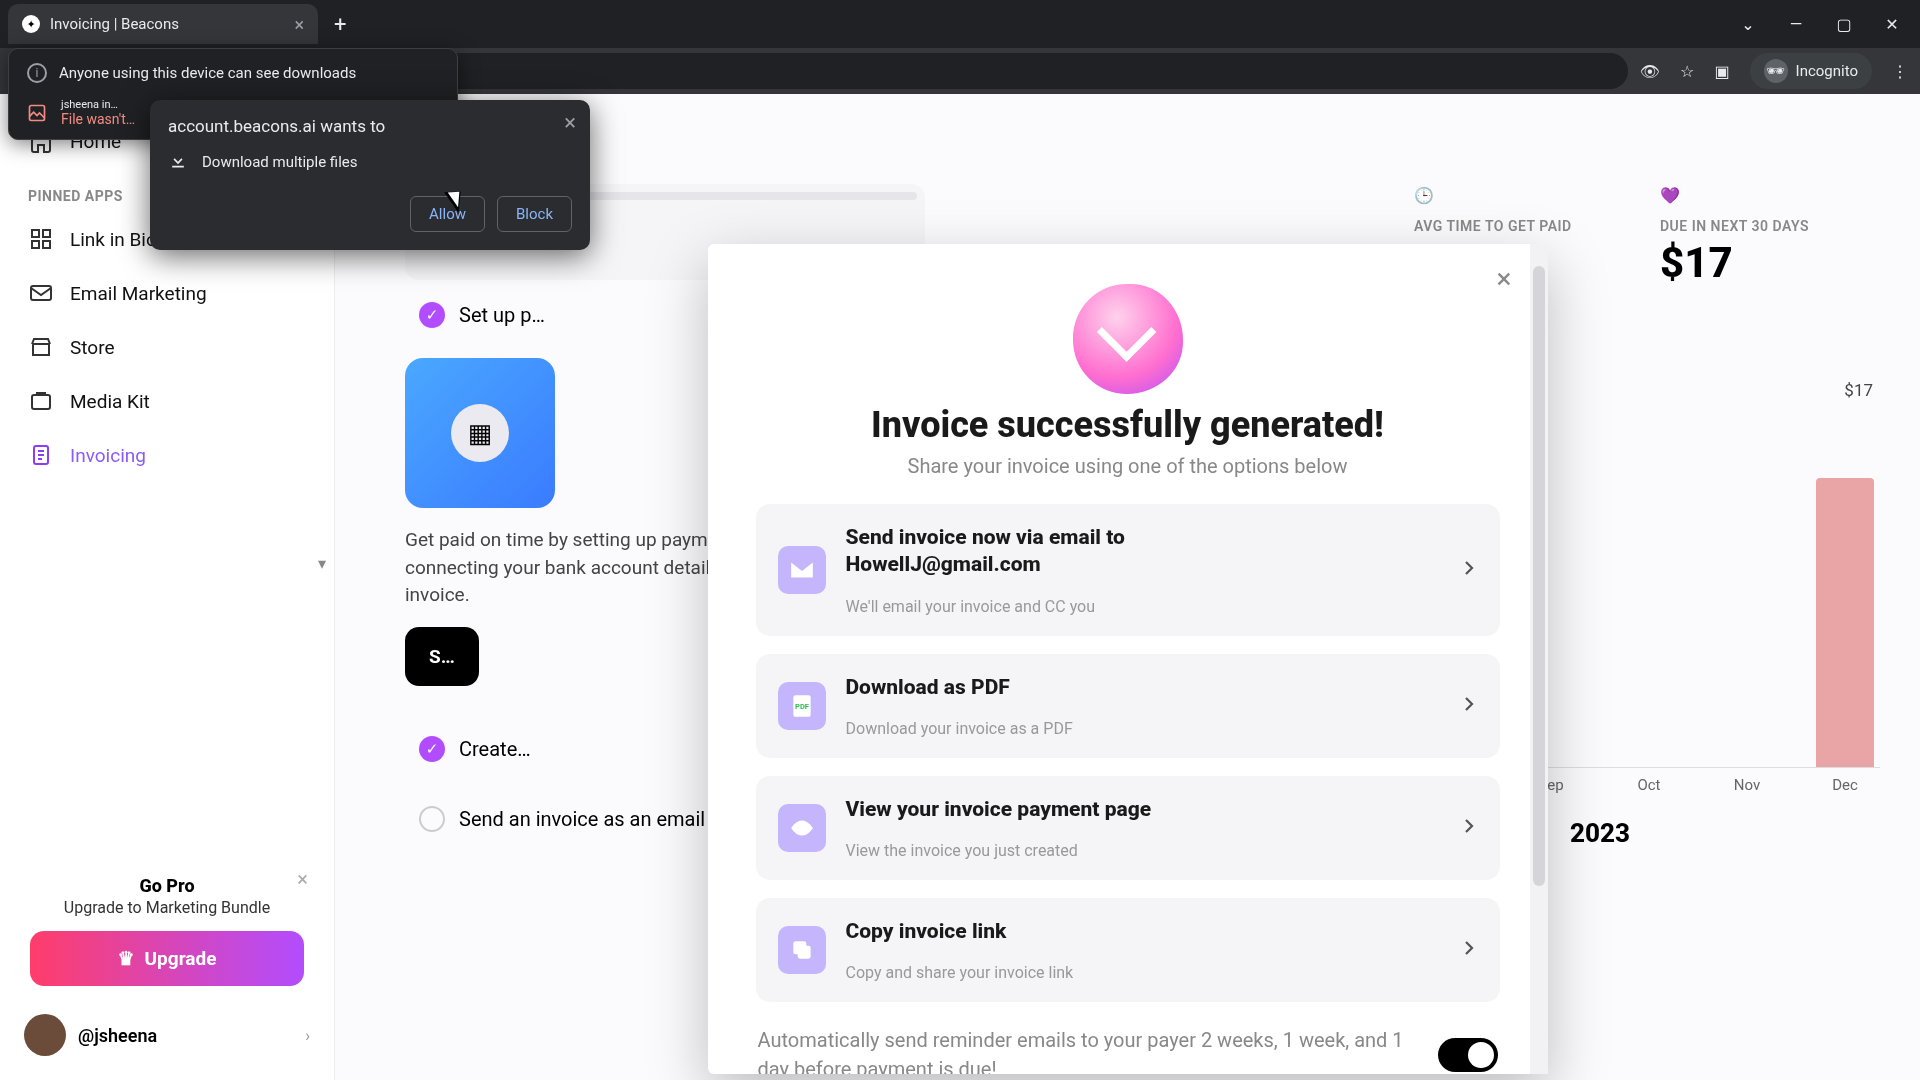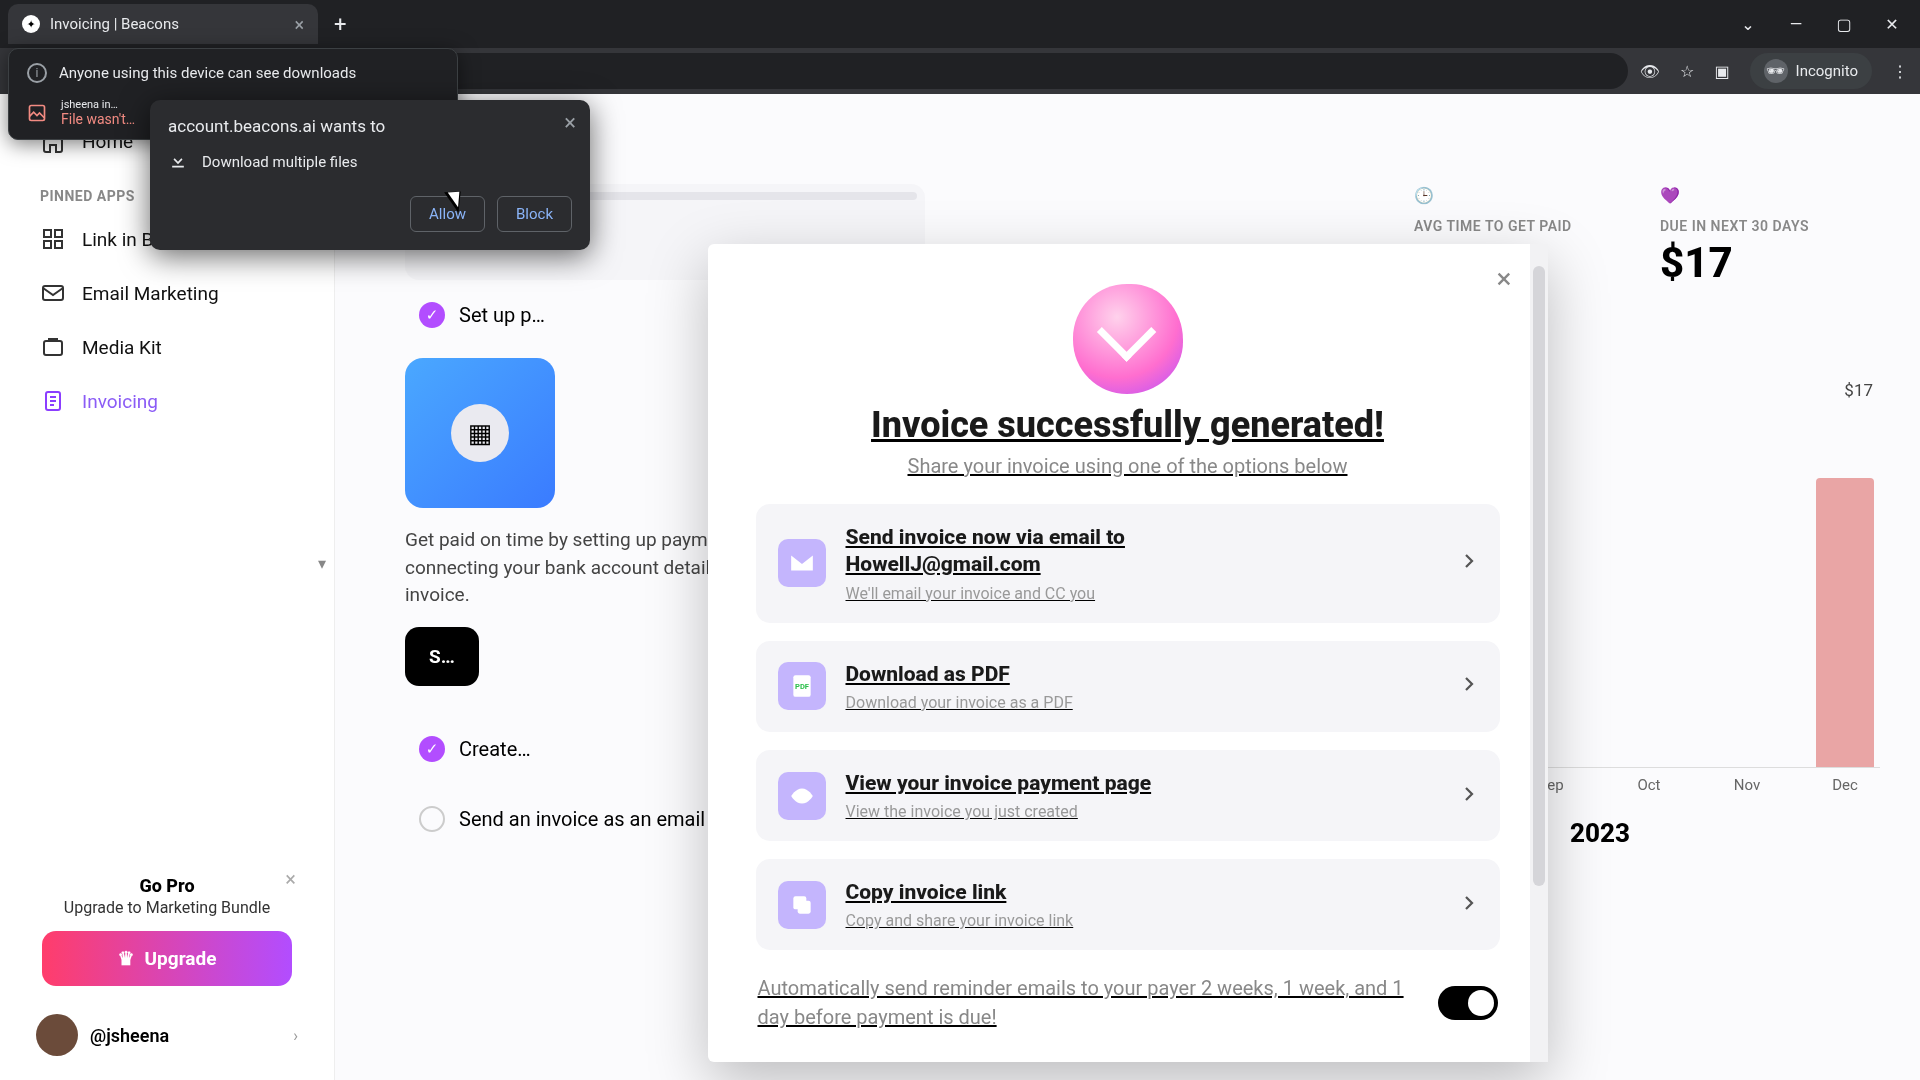--- a/index.html
+++ b/index.html
@@ -44,7 +44,7 @@
 .page { position:absolute; top:94px; left:0; right:0; bottom:0; background:#fff; display:flex; }
 
 
-.sidebar { width:335px; background:#fff; border-right:1px solid #eee; padding:20px 28px; position:relative; display:flex; flex-direction:column;}
+.sidebar { width:335px; background:#fff; border-right:1px solid #eee; padding:20px 16px; position:relative; display:flex; flex-direction:column;}
 .side-item { display:flex; align-items:center; gap:16px; padding:14px 12px; border-radius:12px; font-size:19px; color:#111; cursor:pointer;}
 .side-item.active { color:#8b5cf6; }
 .side-icon { width:26px; height:26px; display:flex; align-items:center; justify-content:center; }

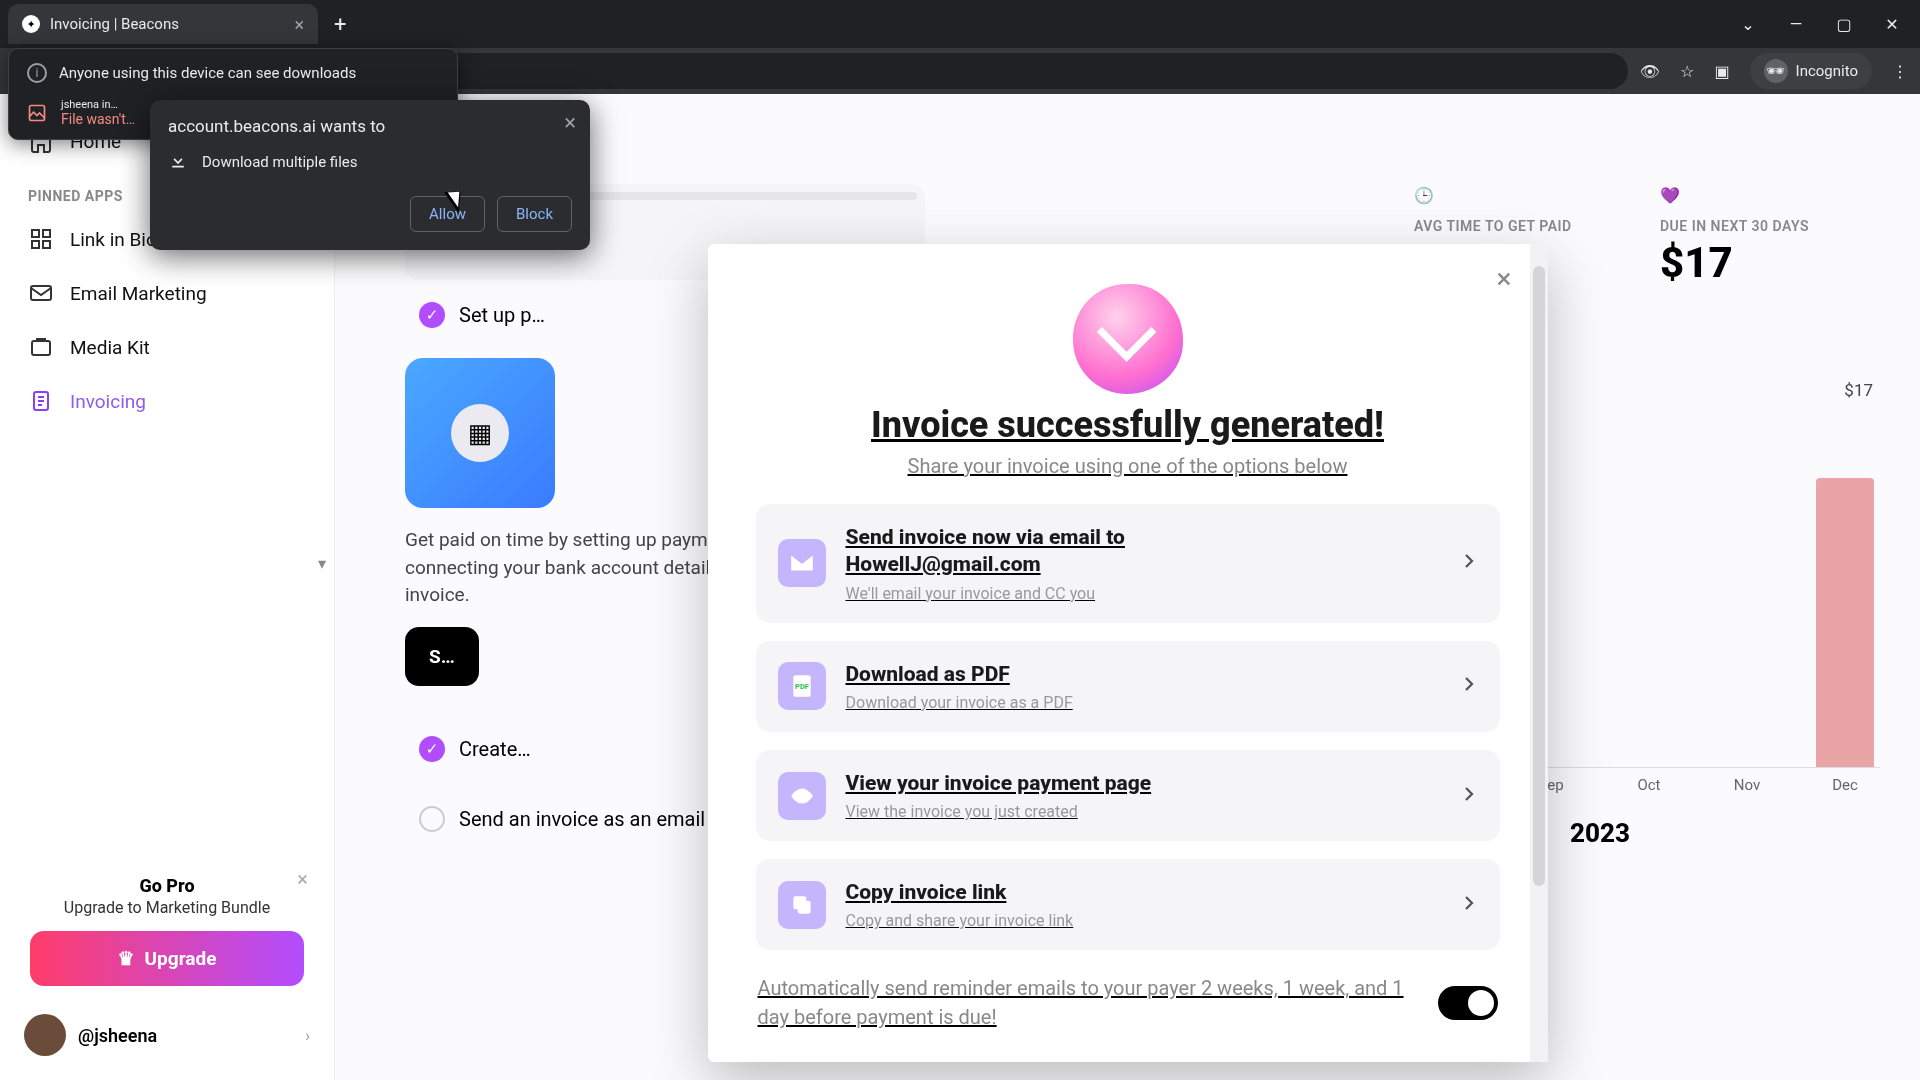--- a/index.html
+++ b/index.html
@@ -232,6 +232,14 @@
     <div class="side-item">
       <span class="side-icon">
           <svg viewBox="0 0 24 24">
+            <path d="M3 9l2-5h14l2 5M4 9h16v11H4z"></path>
+          </svg>
+        </span>
+      <span>Store</span>
+    </div>
+    <div class="side-item">
+      <span class="side-icon">
+          <svg viewBox="0 0 24 24">
             <rect x="3" y="6" width="18" height="14" rx="2"></rect>
             <path d="M8 6V4h8v2"></path>
           </svg>

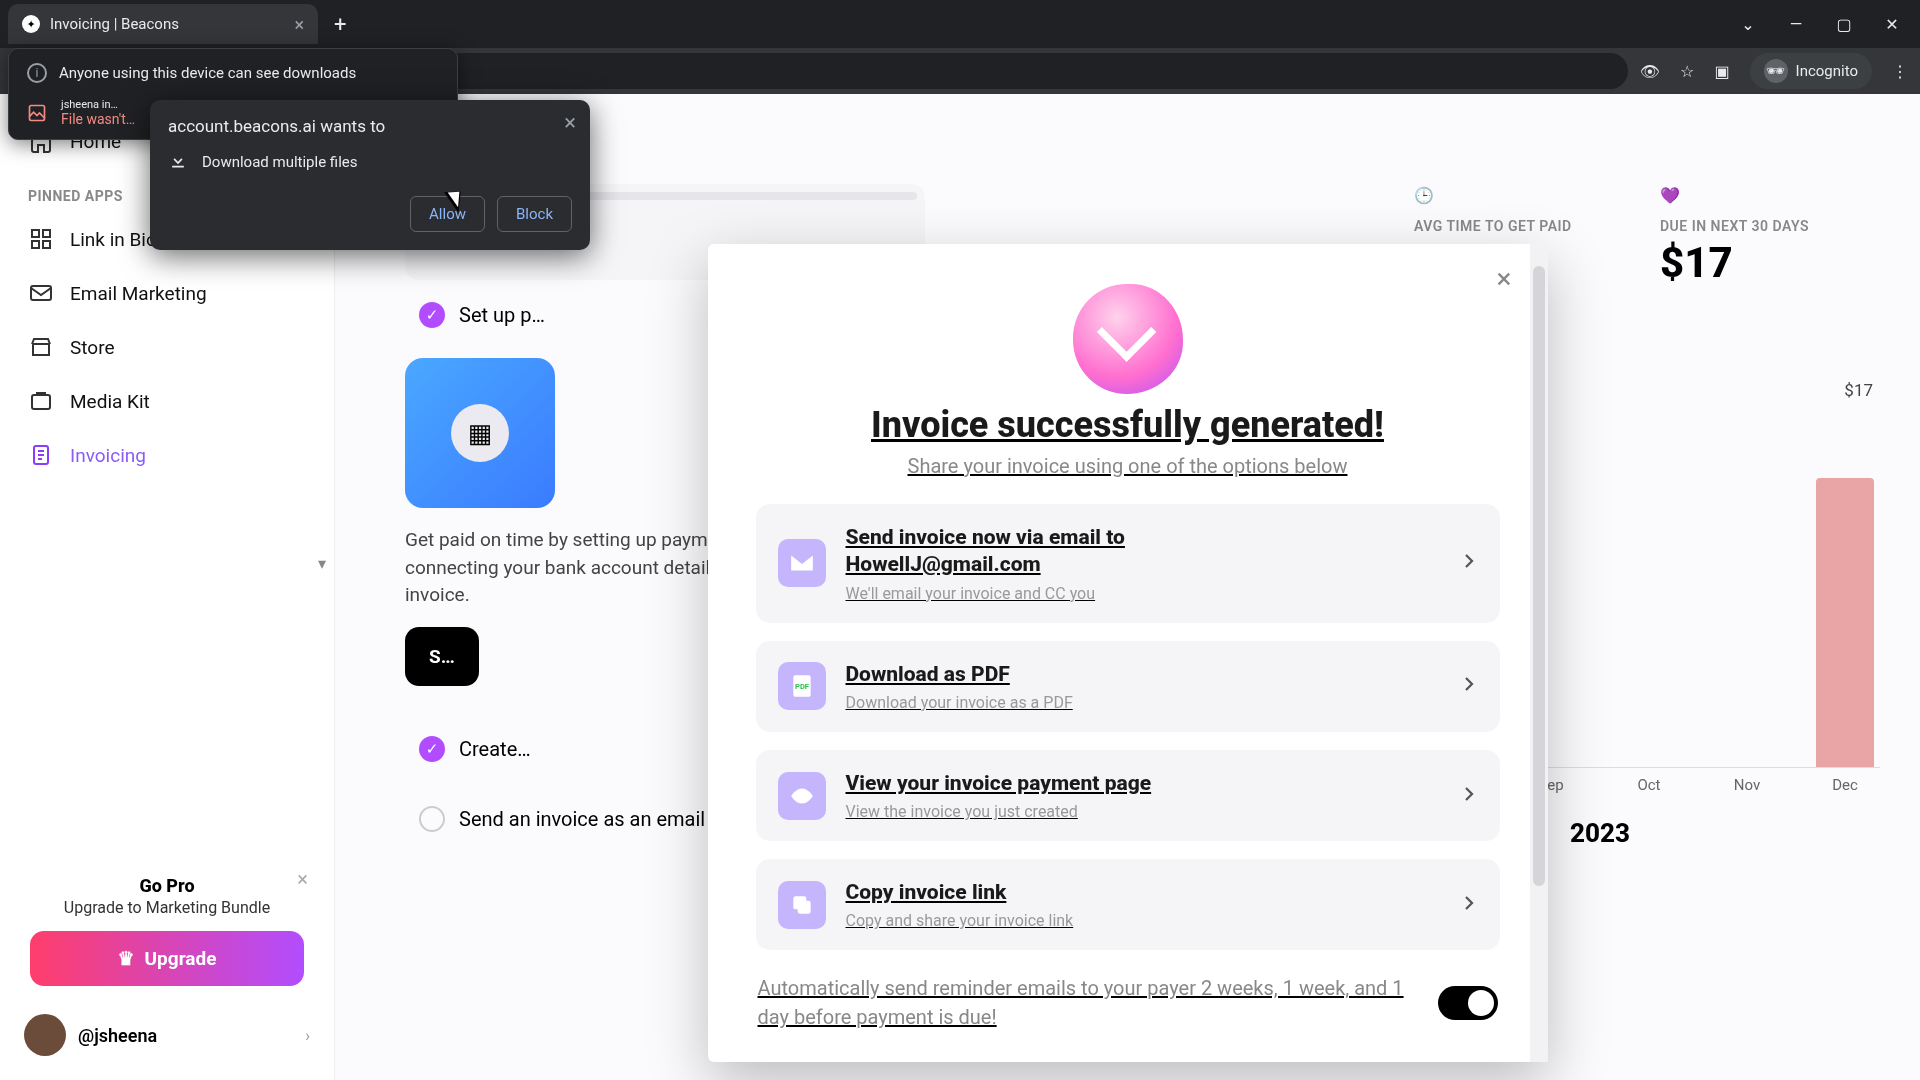--- a/index.html
+++ b/index.html
@@ -98,7 +98,7 @@
 .modal-scroll { position:absolute; right:0; top:0; bottom:0; width:18px; background:#f2f2f4;}
 .modal-scroll-thumb { position:absolute; top:22px; width:12px; left:3px; height:620px; background:#d5d5d9; border-radius:6px;}
 .modal-close { position:absolute; top:18px; right:36px; font-size:28px; color:#888; cursor:pointer; z-index:3;}
-.modal-inner { padding:28px 48px 30px; max-height:830px; overflow:hidden;text-decoration:underline;}
+.modal-inner { padding:28px 48px 30px; max-height:830px; overflow:hidden;}
 .badge-wrap { display:flex; justify-content:center; margin:12px 0 10px;}
 .badge { width:110px; height:110px; position:relative; display:flex; align-items:center; justify-content:center;}
 .badge-blob { position:absolute; inset:0; background:radial-gradient(circle at 40% 30%, #ffd2ec, #ff6ecf 60%, #b24dff); border-radius:50% 48% 52% 50% / 50% 52% 48% 50%; filter:blur(.3px);}

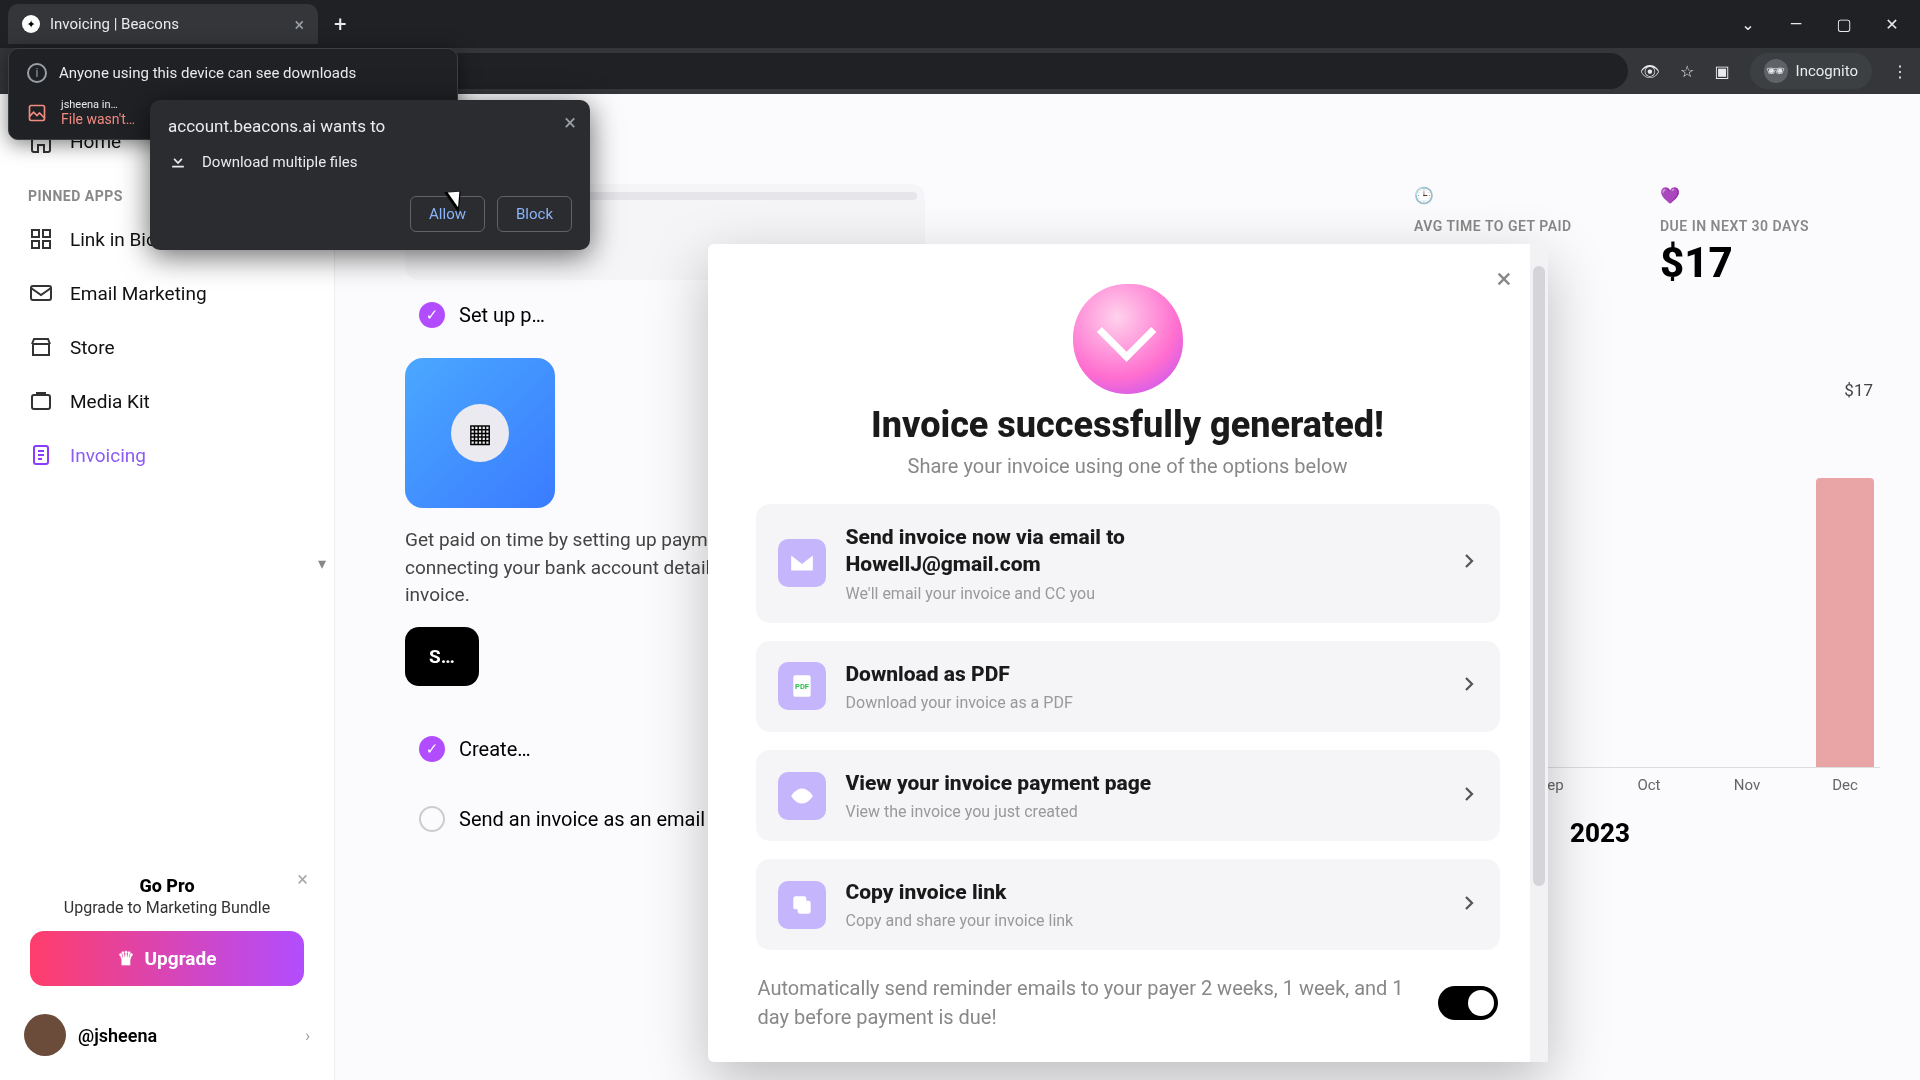--- a/index.html
+++ b/index.html
@@ -110,7 +110,7 @@
 .opt-icon { width:48px; height:48px; background:#c4b5fd; border-radius:10px; display:flex; align-items:center; justify-content:center; flex-shrink:0;}
 .opt-icon svg { width:26px; height:26px; fill:#fff;}
 .opt-text .t1 { font-size:21px; font-weight:800; color:#1a1a1a; line-height:1.3;}
-.opt-text .t2 { font-size:16px; color:#999; margin-top:5px;}
+.opt-text .t2 { font-size:16px; color:#999; margin-top:18px;}
 .opt-chev { margin-left:auto; color:#555; }
 .opt-chev svg { width:18px; height:18px; stroke:#555; stroke-width:3; fill:none;}
 

